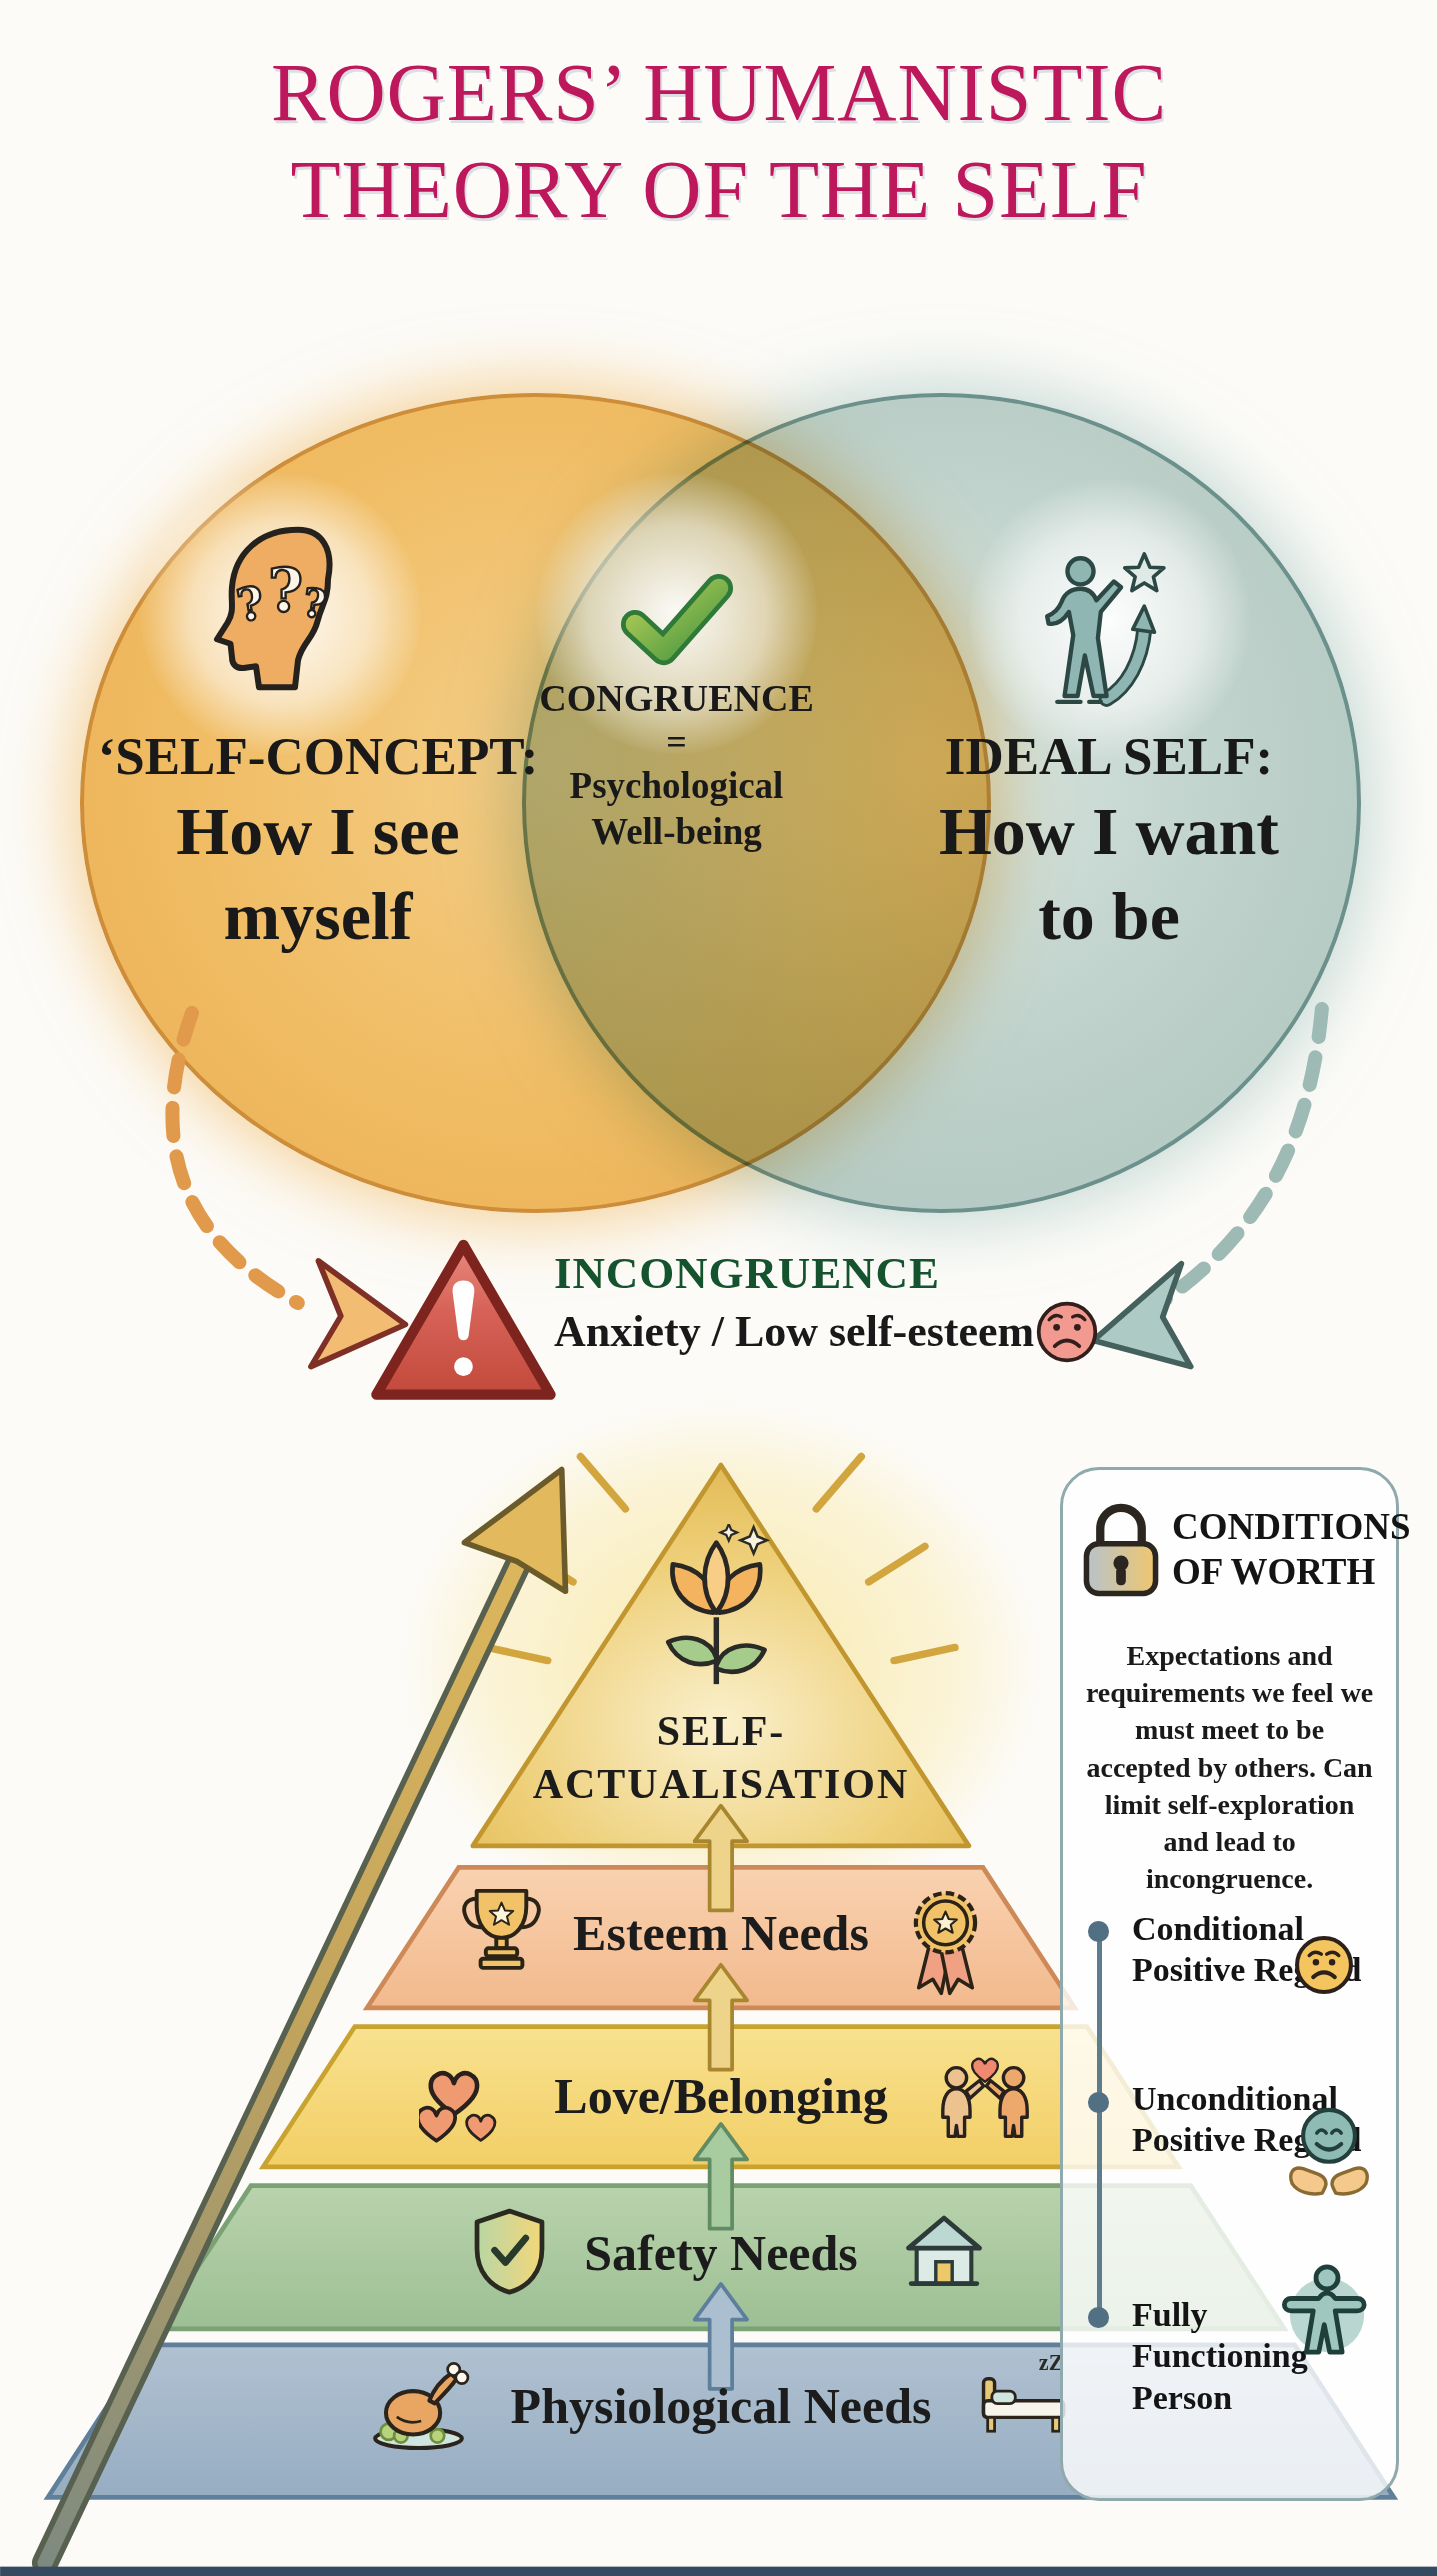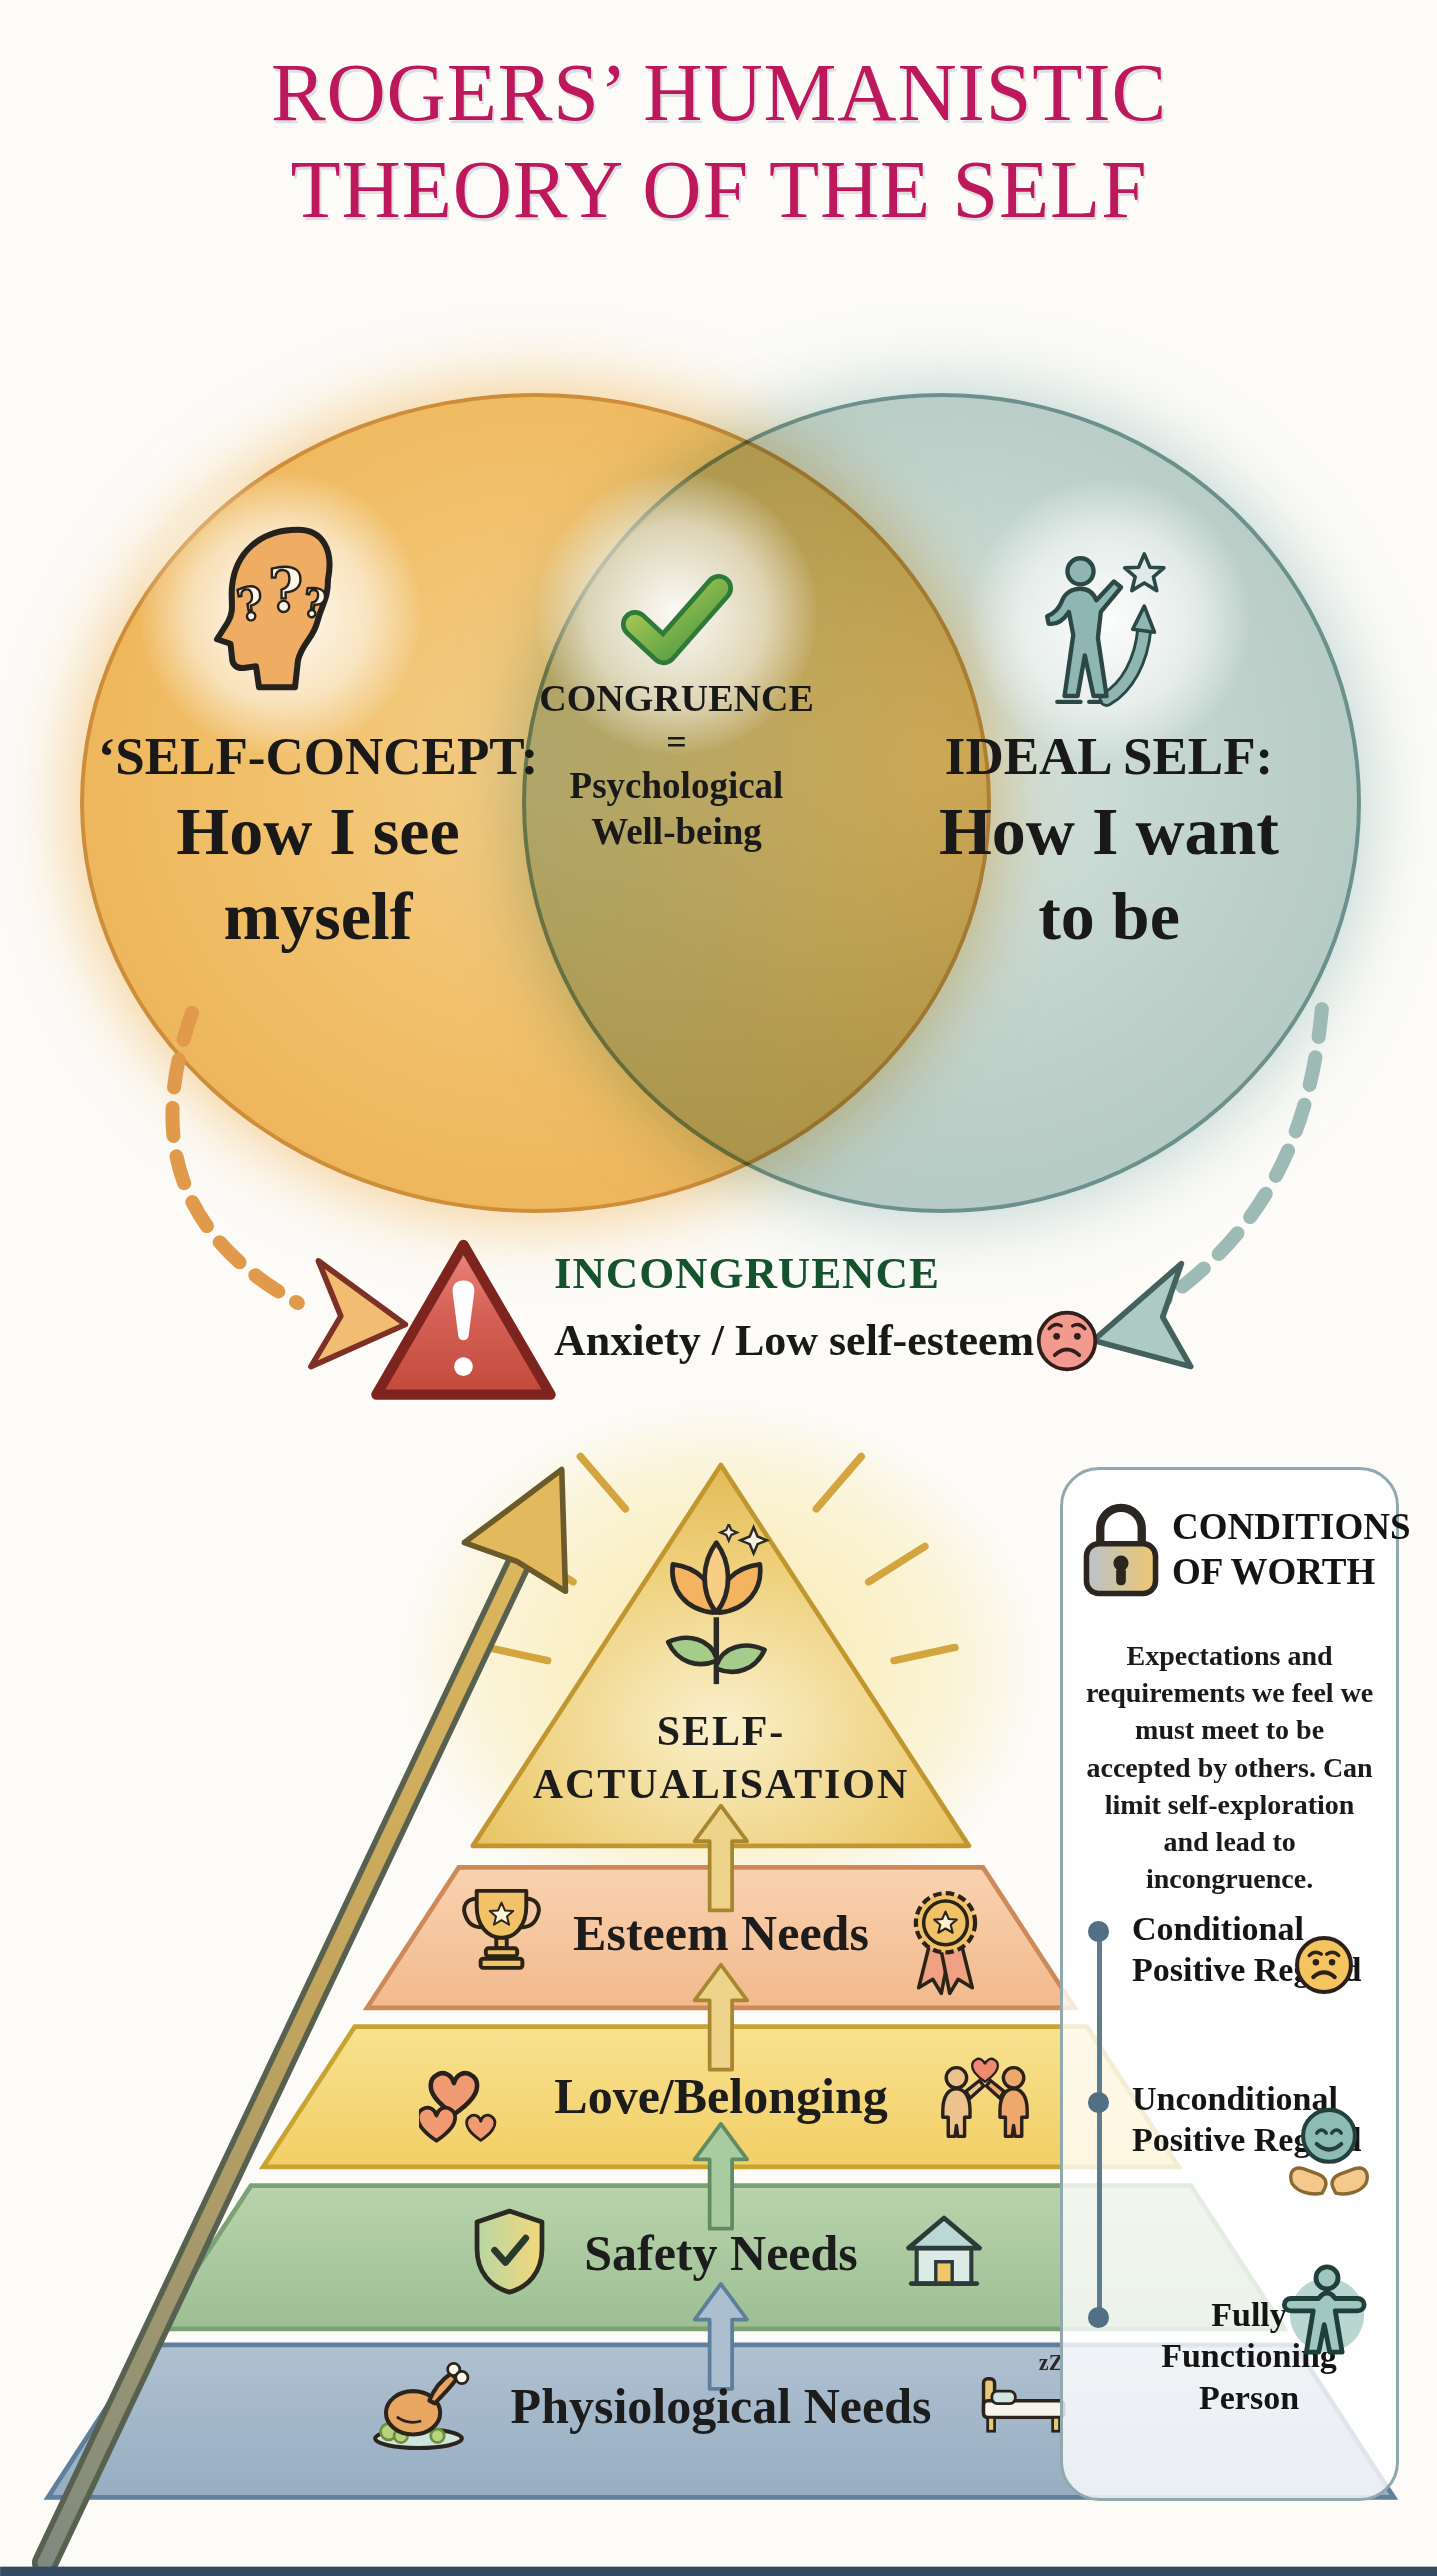--- a/index.html
+++ b/index.html
@@ -30,7 +30,7 @@
   #incon{position:absolute;left:554px;top:1251px;z-index:2;}
   .incon-title{font-size:45px;color:#14532d;font-weight:bold;letter-spacing:0.9px;line-height:1;}
   .incon-sub{display:flex;align-items:center;font-size:44px;font-weight:bold;
-             color:#191919;margin-top:12px;line-height:1;}
+             color:#191919;margin-top:3px;line-height:1;}
   
   .plabel{position:absolute;left:721px;transform:translateX(-50%);font-weight:bold;color:#1c1c1c;
           white-space:nowrap;font-size:50px;z-index:2;line-height:1;}

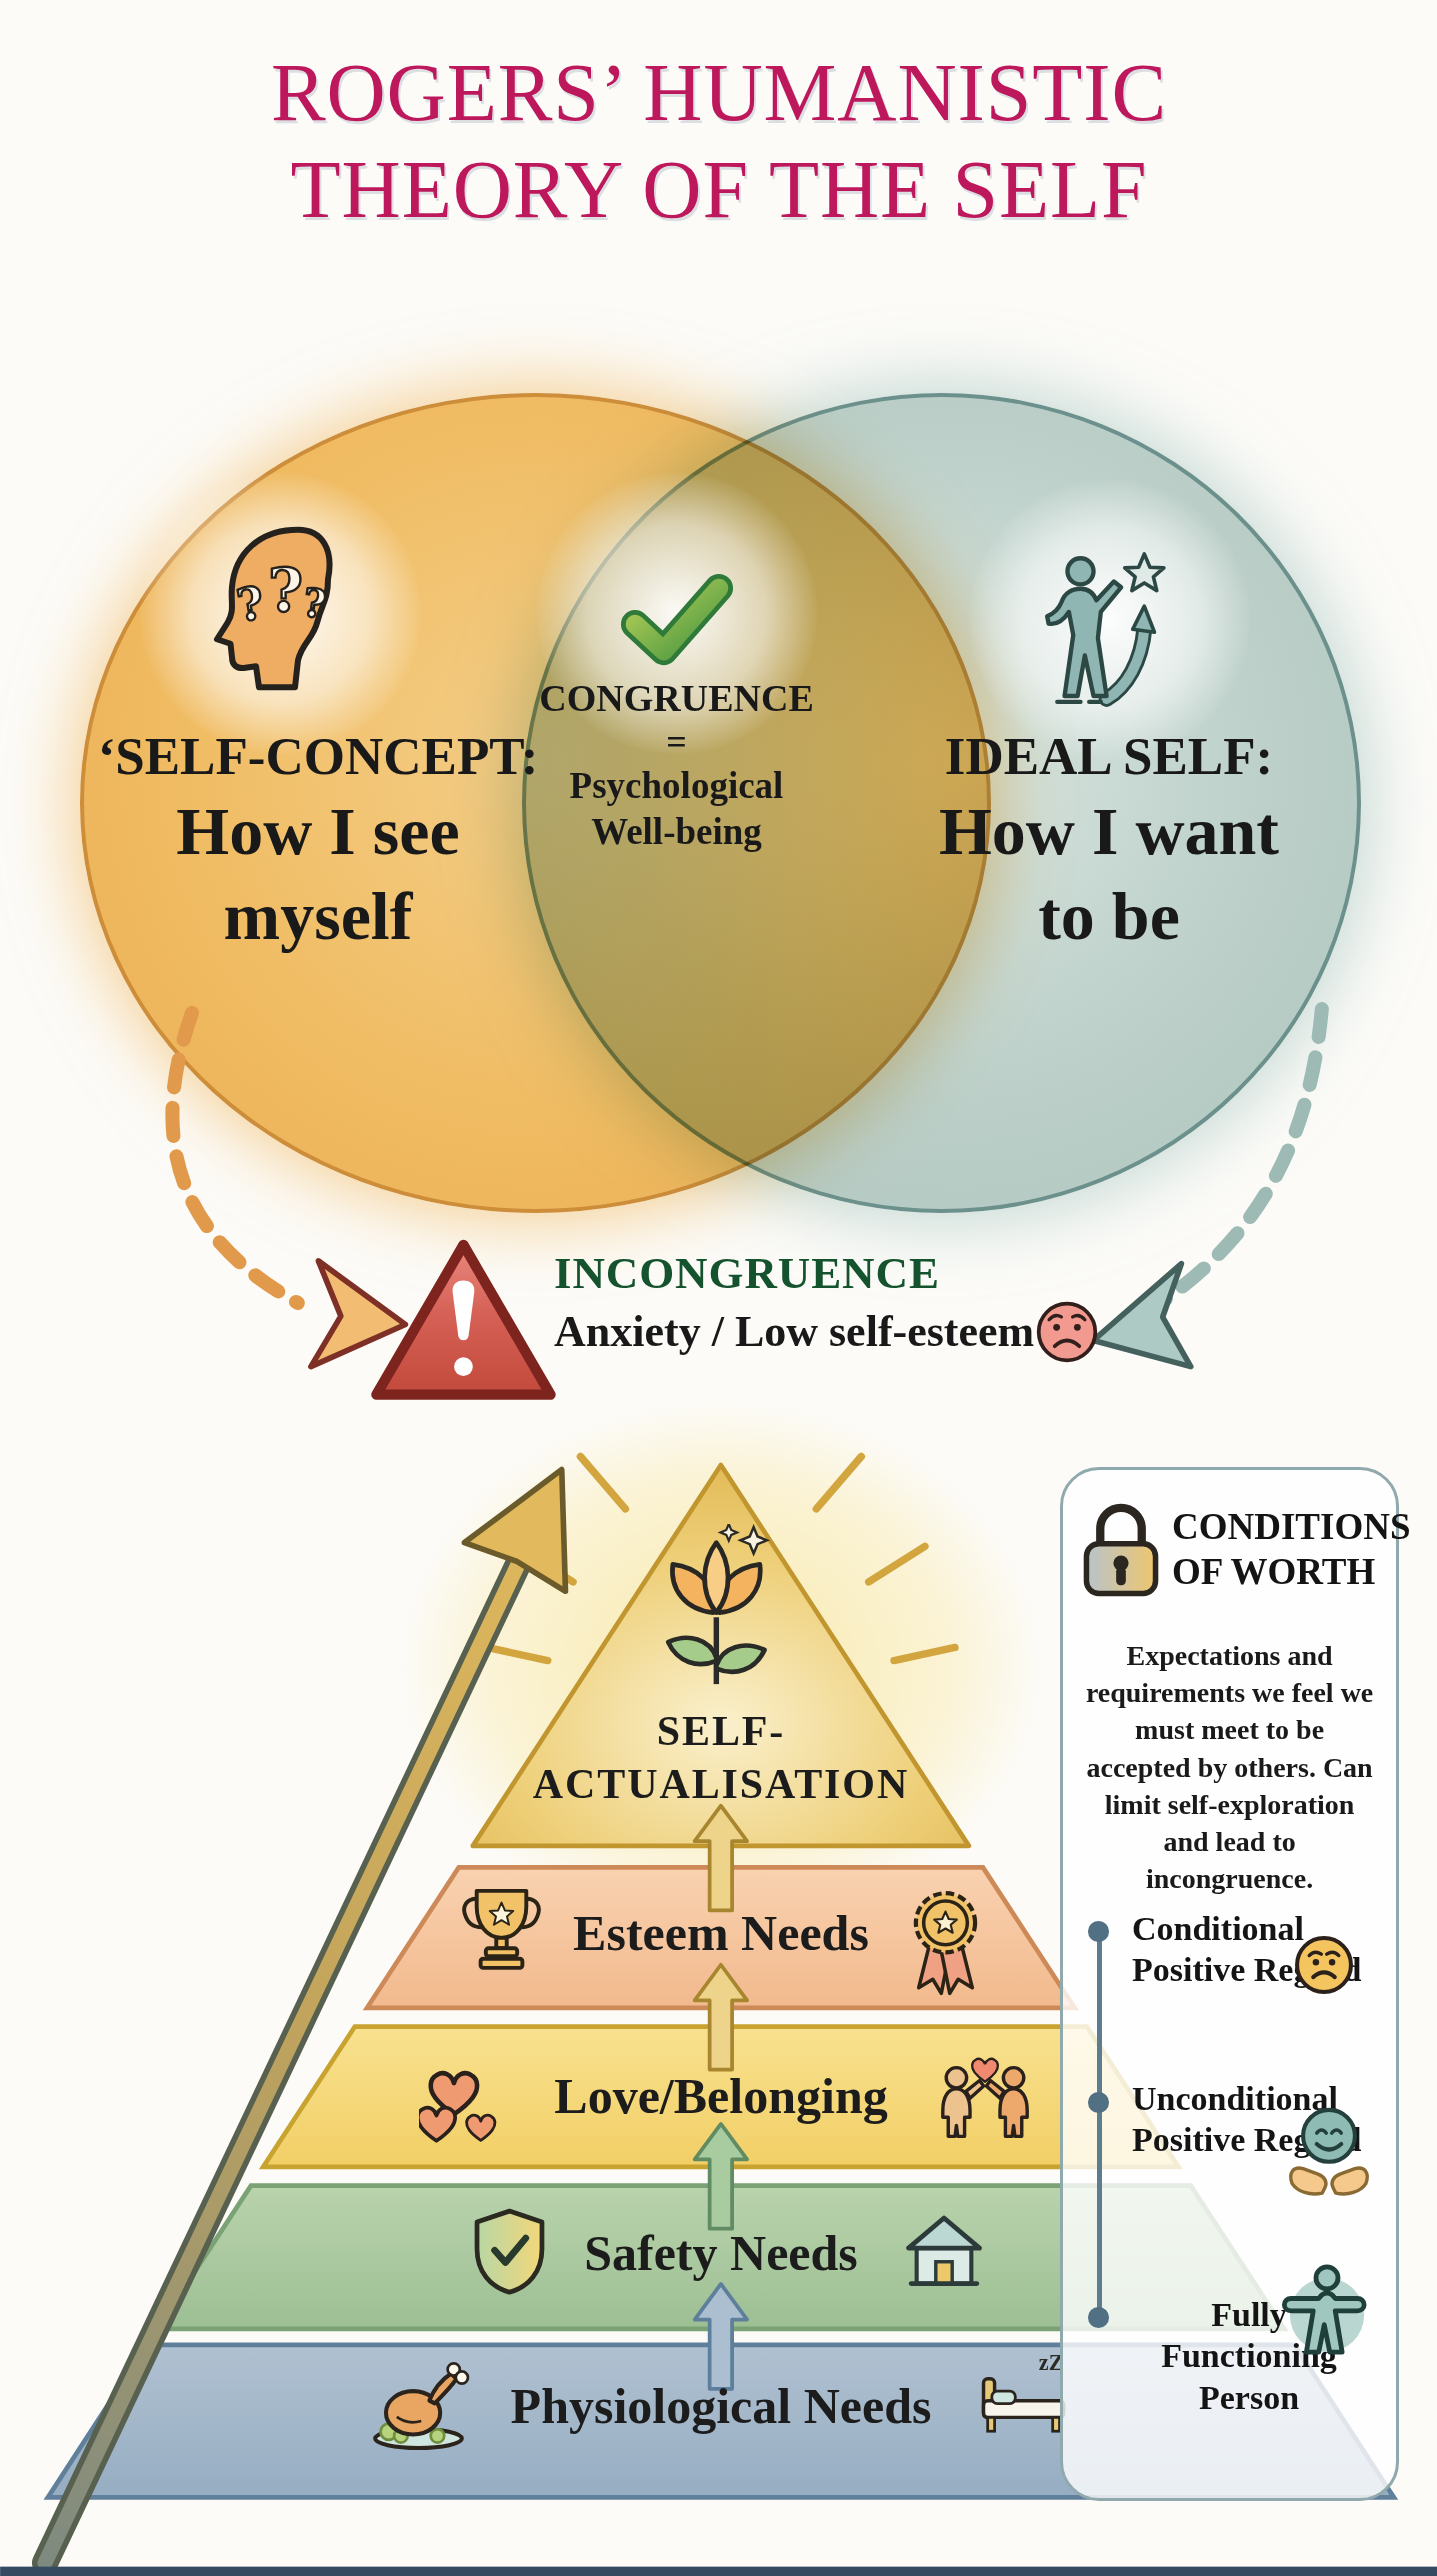--- a/index.html
+++ b/index.html
@@ -363,7 +363,7 @@
 
     <div class="p-bullet" style="top:438px;">Conditional Positive Regard</div>
     <div class="p-bullet" style="top:608px;">Unconditional Positive Regard</div>
-    <div class="p-bullet" style="top:824px;text-align:center;">Fully Functioning Person</div>
+    <div class="p-bullet" style="top:824px;">Fully Functioning Person</div>
 
     <span class="p-icon" style="left:230px;top:464px;">
       <svg width="62" height="62" viewBox="0 0 46 46">

